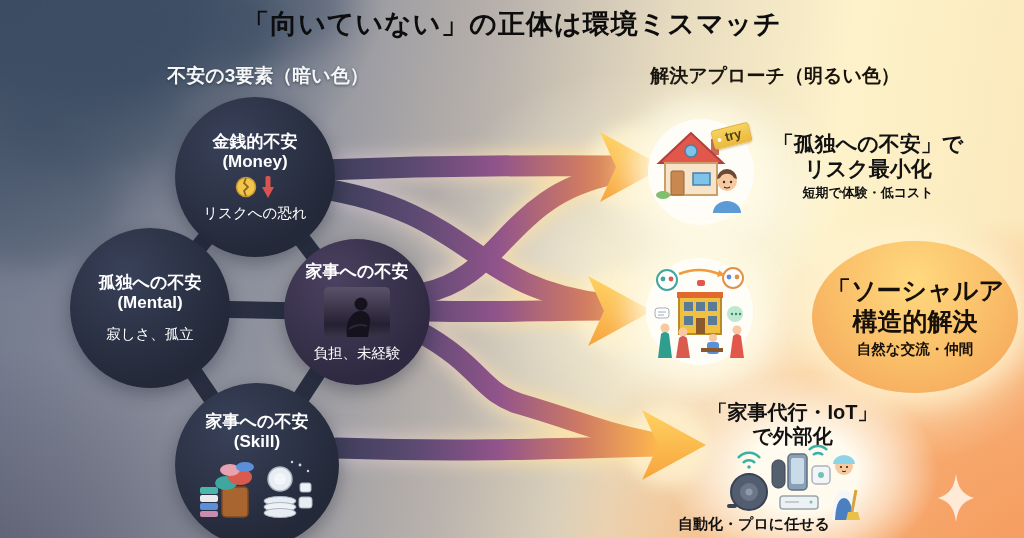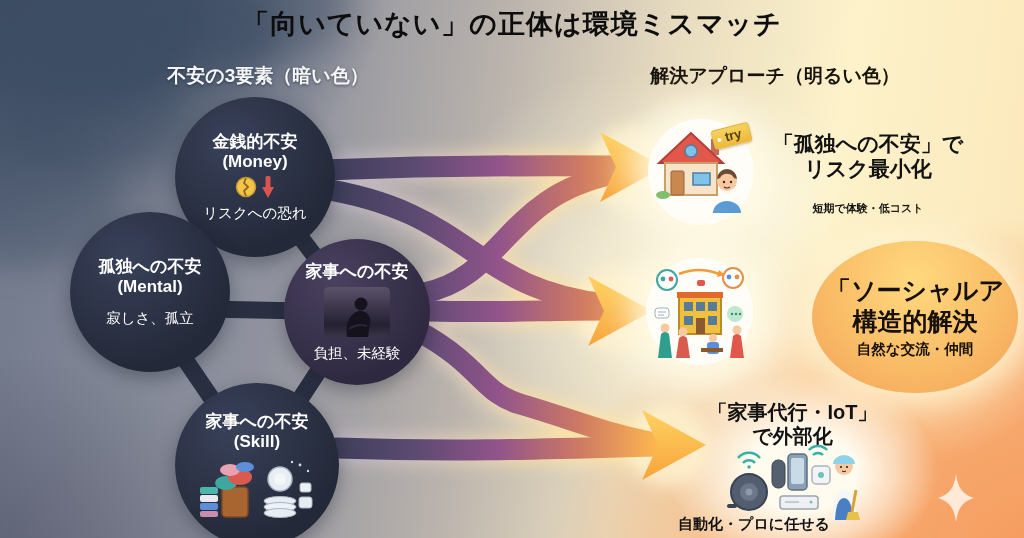--- a/index.html
+++ b/index.html
@@ -65,7 +65,7 @@
     display:flex;align-items:center;justify-content:center;}
   .sol-text{position:absolute;text-align:center;color:#121212;z-index:5;}
   .sol-title{font-size:21px;font-weight:bold;line-height:1.2;}
-  .sol-sub{font-size:11px;font-weight:bold;margin-top:20px;}
+  .sol-sub{font-size:13px;font-weight:bold;margin-top:3px;}
   .sol1-text{left:758px;top:131px;width:220px;}
   .sol3-text{left:700px;top:400px;width:185px;}
   .sol3-title{font-size:20px;font-weight:bold;line-height:1.2;}

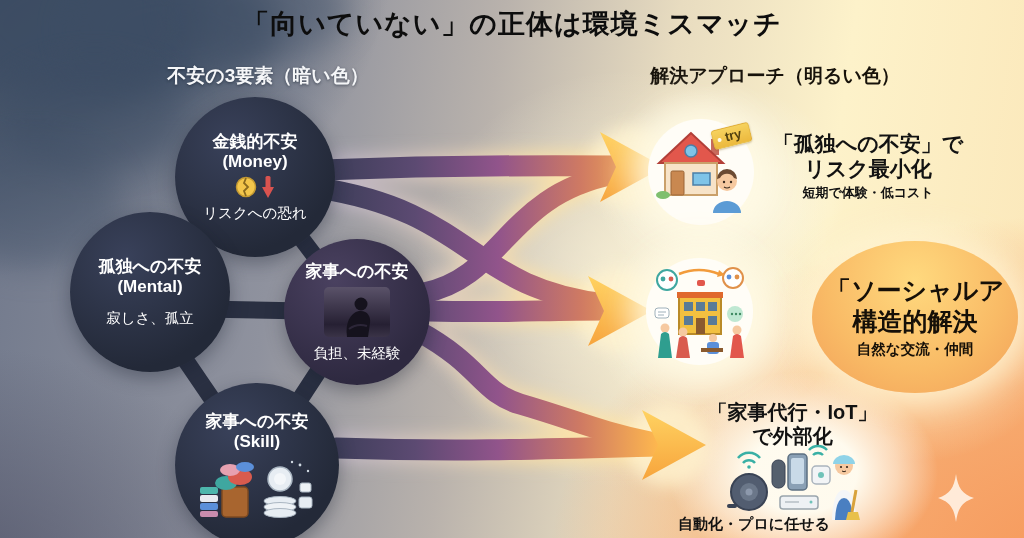--- a/index.html
+++ b/index.html
@@ -43,7 +43,7 @@
     background:radial-gradient(circle at 35% 28%,#39415a,#232938 72%);
     box-shadow:0 6px 18px rgba(20,25,40,.35);z-index:3;}
   .node-money{left:175px;top:97px;width:160px;height:160px;}
-  .node-mental{left:70px;top:212px;width:160px;height:160px;}
+  .node-mental{left:70px;top:228px;width:160px;height:160px;}
   .node-kaji{left:284px;top:239px;width:146px;height:146px;
     background:radial-gradient(circle at 35% 28%,#4a4160,#2e2940 72%);}
   .node-skill{left:175px;top:383px;width:164px;height:164px;}

